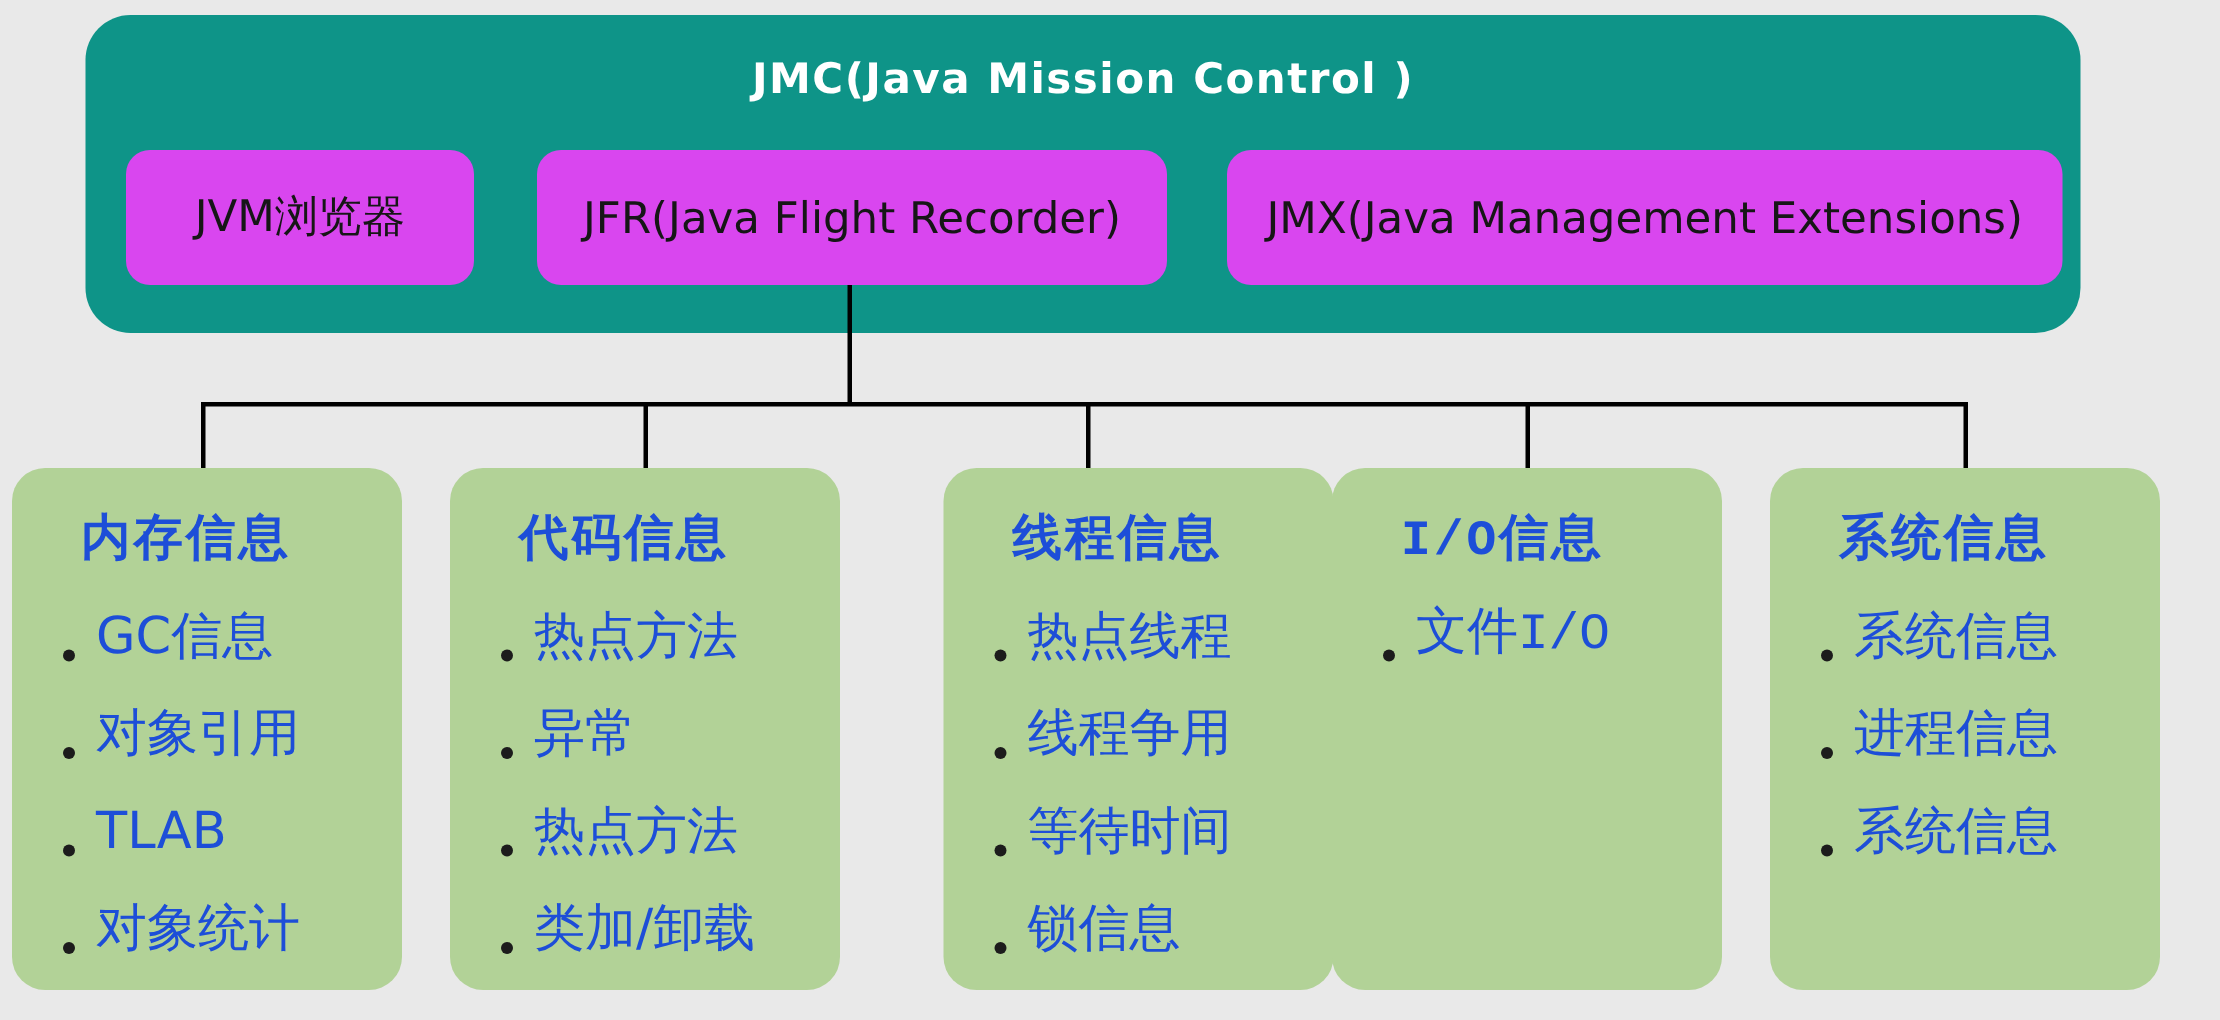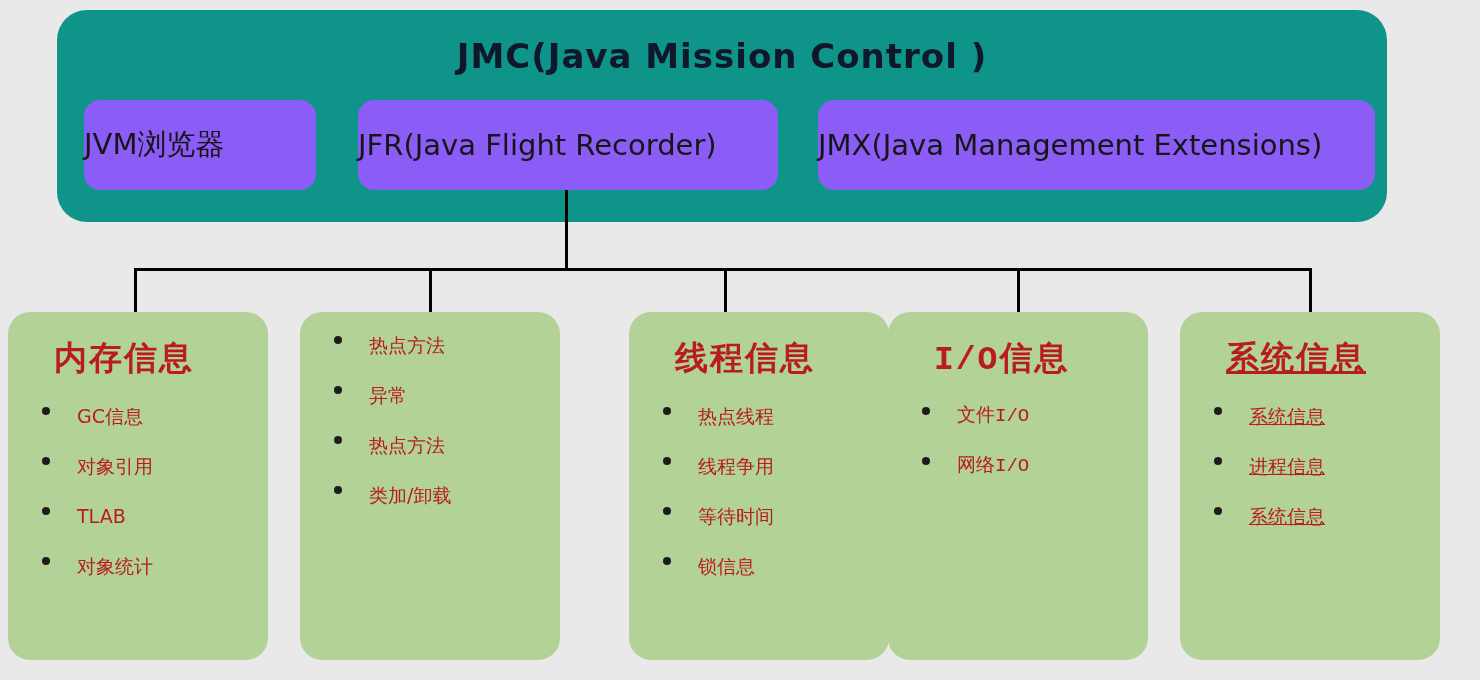--- a/index.html
+++ b/index.html
@@ -31,8 +31,8 @@
     right: 0;
     top: 26px;
     text-align: center;
-    color: #0f172a;
-    font-size: 34px;
+    color: #ffffff;
+    font-size: 28px;
     font-weight: 600;
     letter-spacing: 1px;
   }

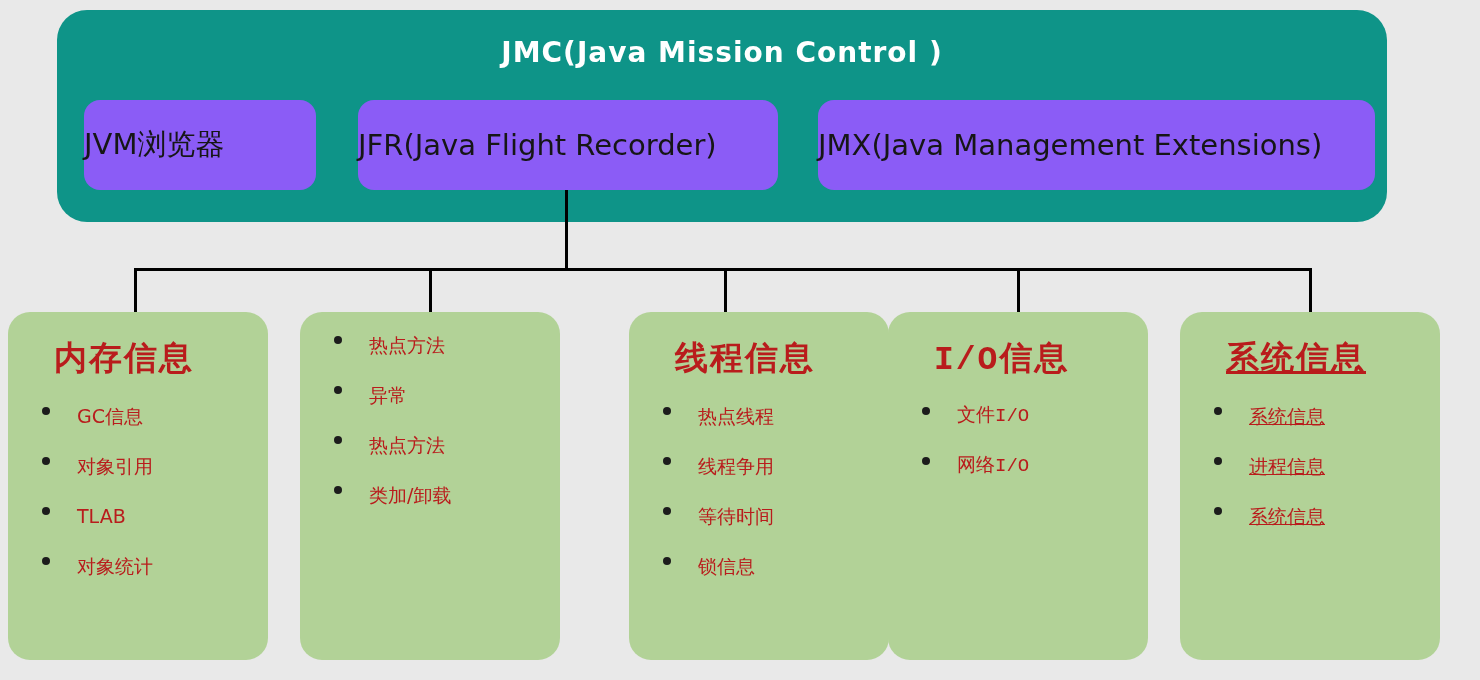--- a/index.html
+++ b/index.html
@@ -40,10 +40,11 @@
     position: absolute;
     top: 90px;
     height: 90px;
-    background: #8b5cf6;
+    background: #d946ef;
     border-radius: 16px;
     display: flex;
     align-items: center;
+    justify-content: center;
     color: #161616;
     font-size: 29px;
     font-weight: 500;

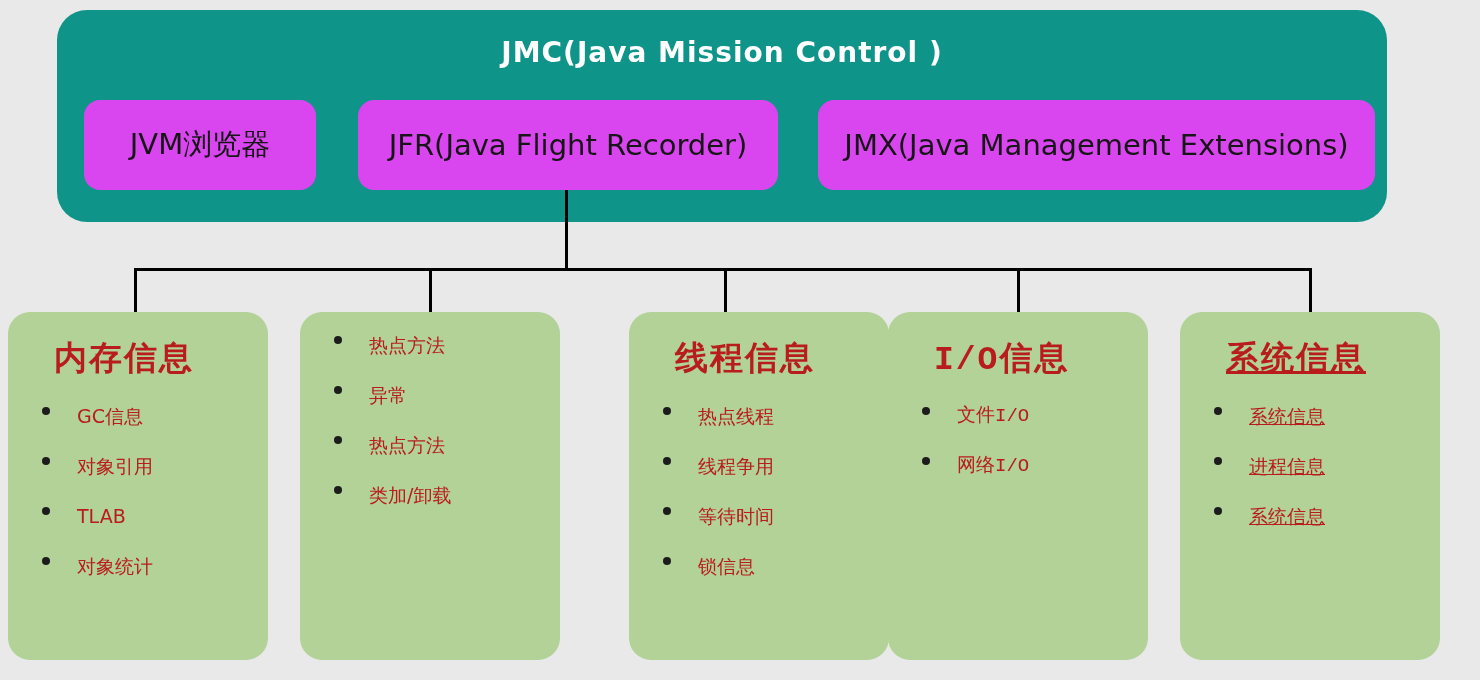--- a/index.html
+++ b/index.html
@@ -72,7 +72,7 @@
     border-radius: 22px;
     box-sizing: border-box;
     padding: 24px 18px 9px 34px;
-    color: #b91c1c;
+    color: #1d4ed8;
   }
   .group-1 { left: 8px;    }
   .group-2 { left: 300px;  }

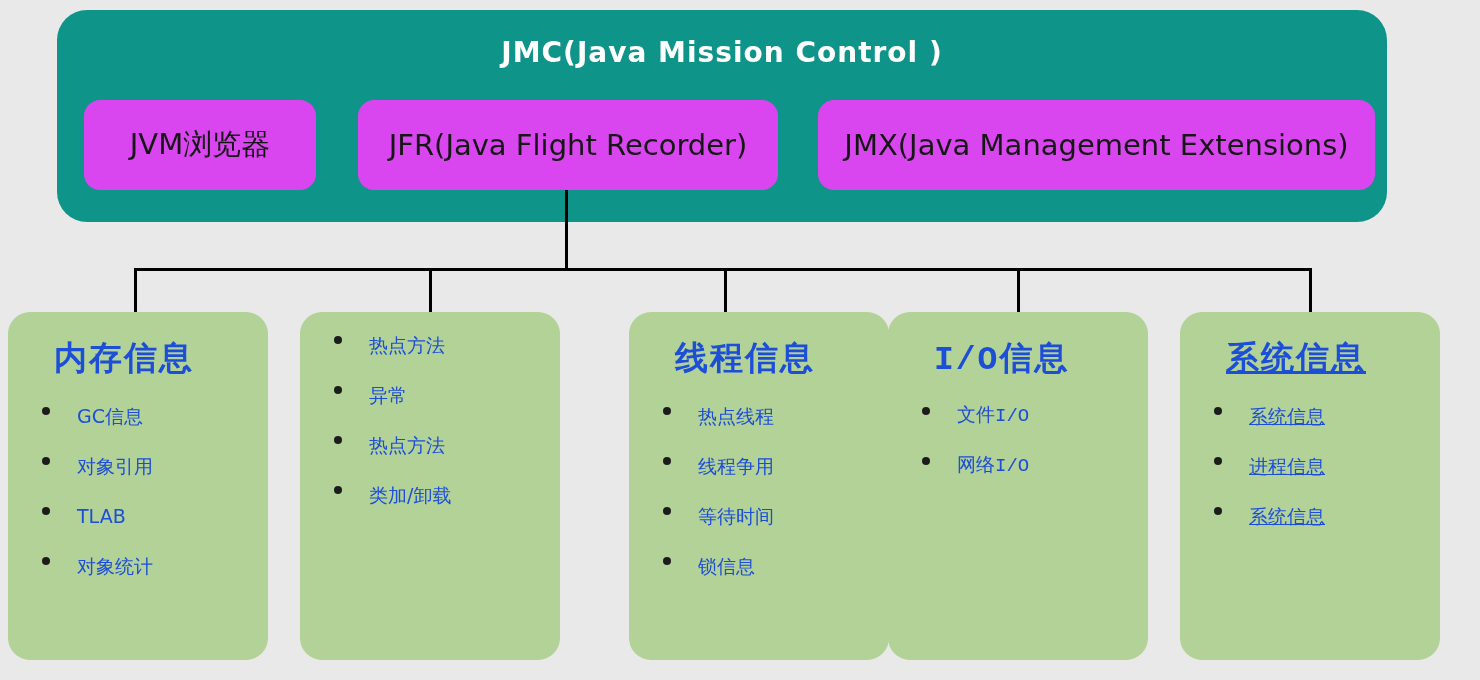--- a/index.html
+++ b/index.html
@@ -157,6 +157,7 @@
   </div>
 
   <div class="group-box group-2">
+    <div class="group-title">代码信息</div>
     <ul class="group-list">
       <li>
           <span class="bullet"></span>

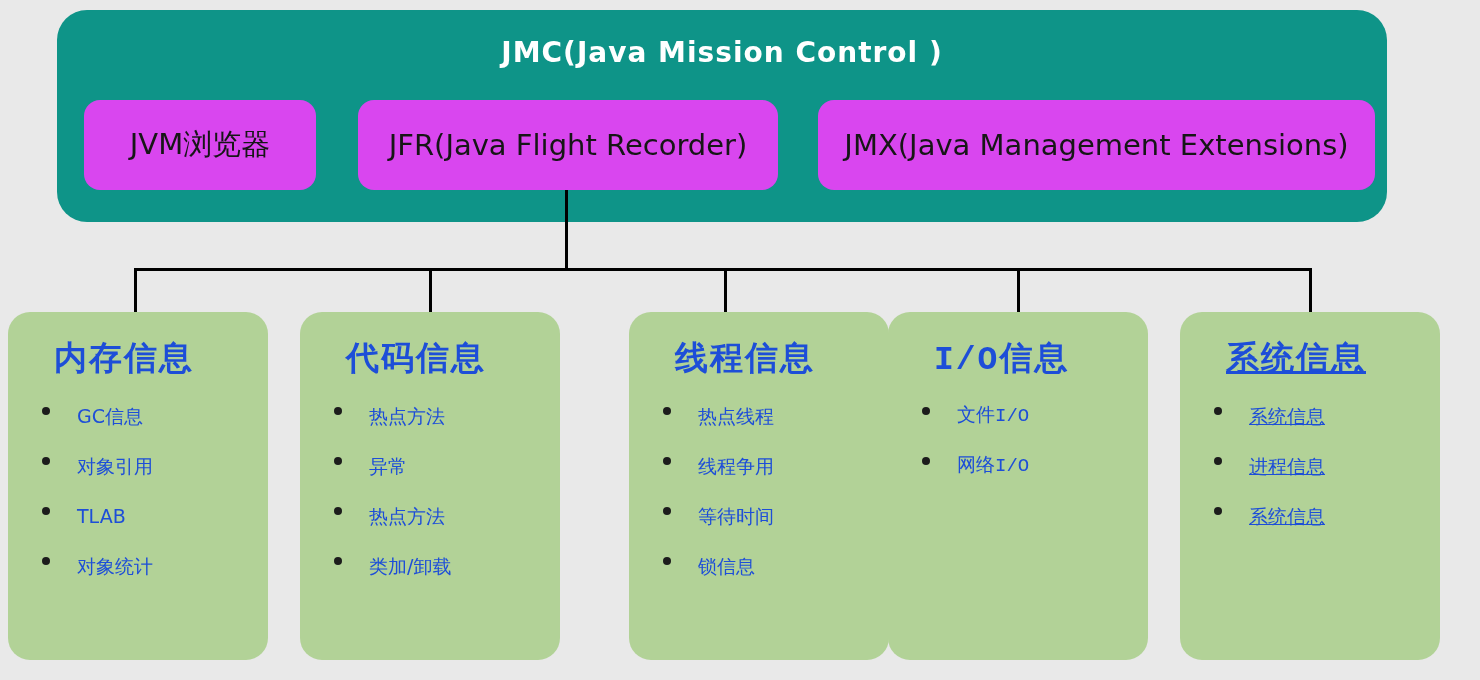--- a/index.html
+++ b/index.html
@@ -78,7 +78,7 @@
   .group-2 { left: 300px;  }
   .group-3 { left: 629px;  }
   .group-4 { left: 888px; font-family: Liberation Mono, monospace;  }
-  .group-5 { left: 1180px; text-decoration: underline; }
+  .group-5 { left: 1180px; }
   .group-title {
     font-size: 33px;
     font-weight: 700;

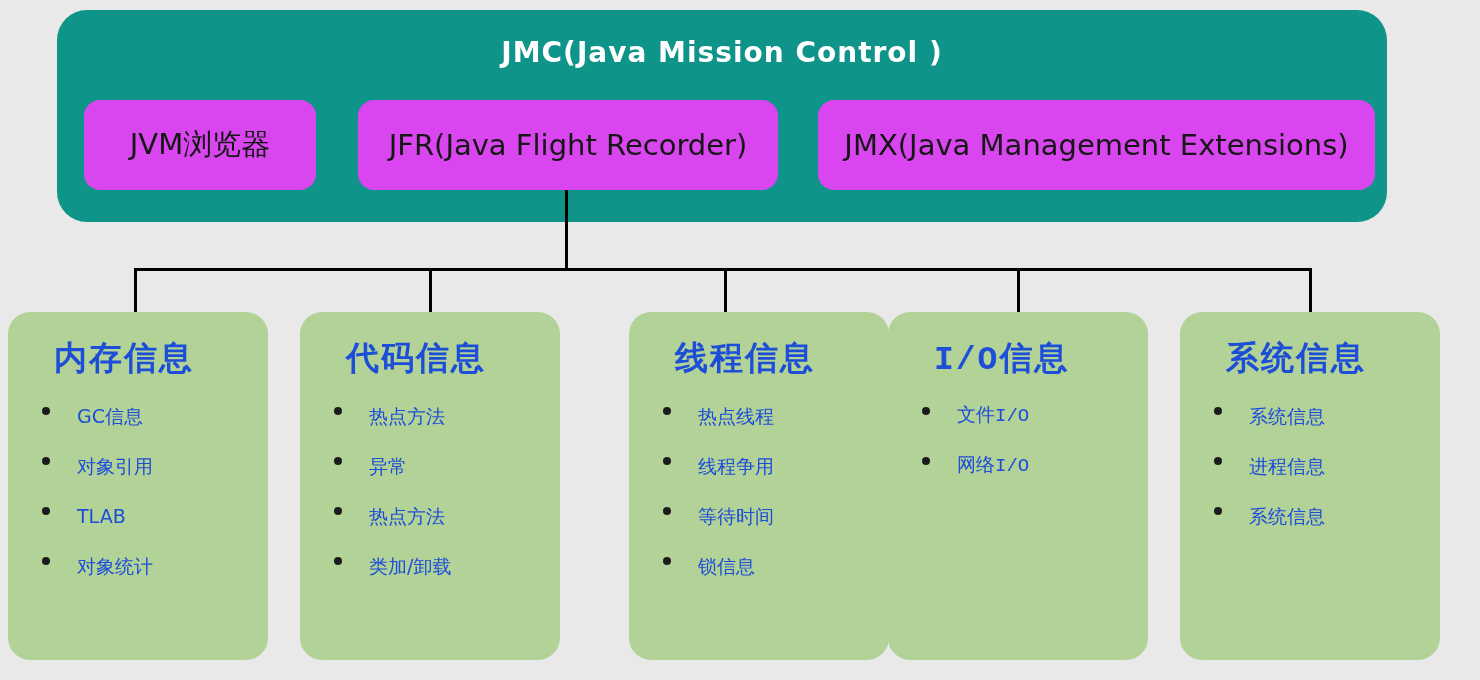--- a/index.html
+++ b/index.html
@@ -91,12 +91,11 @@
     padding: 0;
   }
   .group-list li {
-    font-size: 19px;
+    font-size: 34px;
     line-height: 1.0;
     margin-bottom: 31px;
     display: flex;
-    align-items: flex-start;
-    gap: 13px;
+    align-items: flex-end;
   }
   .bullet {
     display: inline-block;

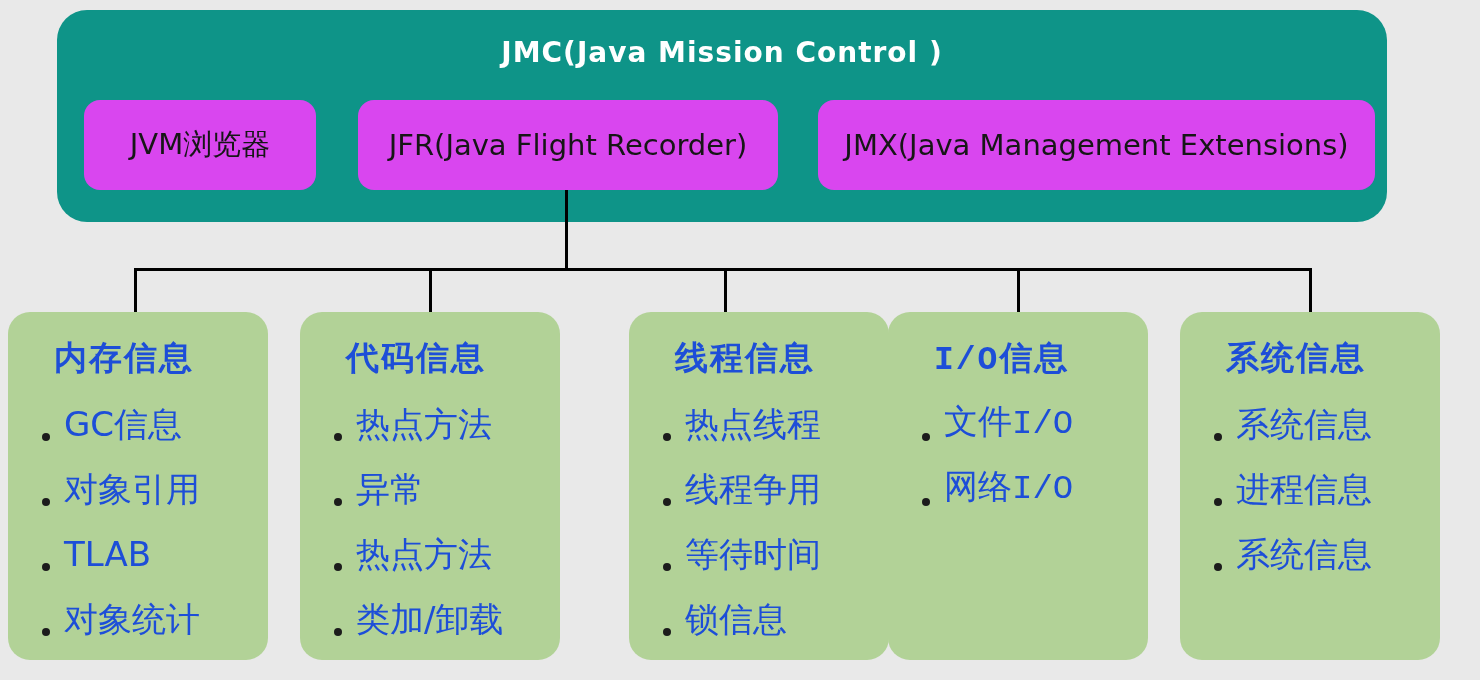--- a/index.html
+++ b/index.html
@@ -206,10 +206,6 @@
           <span class="bullet"></span>
           <span>文件I/O</span>
         </li>
-      <li>
-          <span class="bullet"></span>
-          <span>网络I/O</span>
-        </li>
     </ul>
   </div>
 

